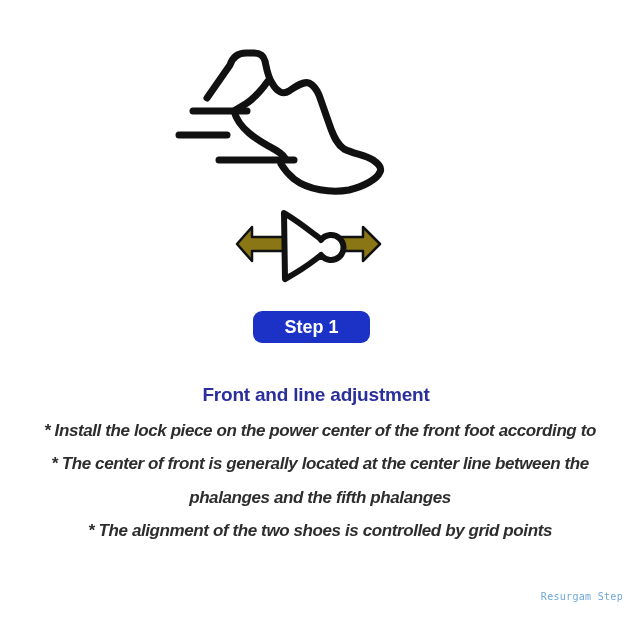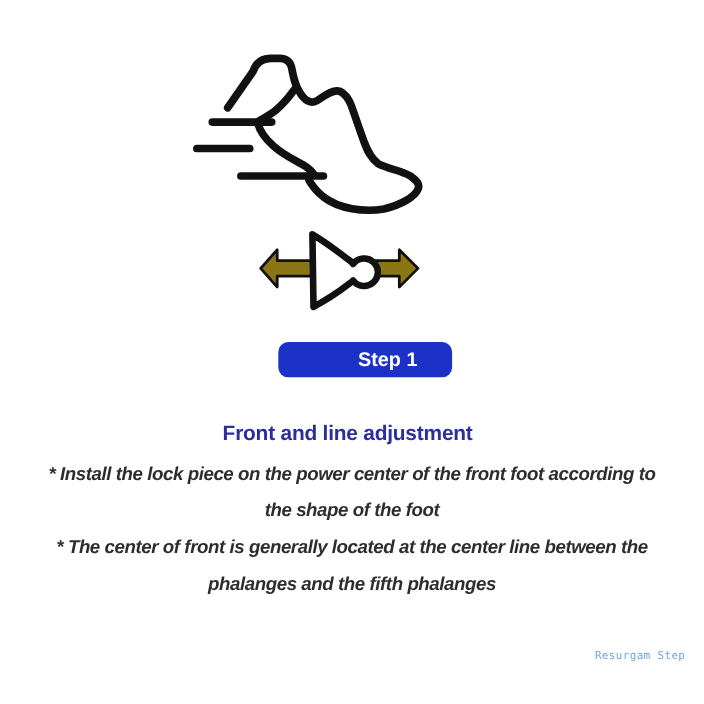--- a/index.html
+++ b/index.html
@@ -29,7 +29,7 @@
     position:absolute;left:253px;top:311px;width:117px;height:32px;
     background:var(--badge-bg);border-radius:9px;
     color:var(--badge-text);font-size:18px;font-weight:700;
-    text-align:center;line-height:32px;padding-left:41px;
+    text-align:center;line-height:32px;
   }
   .text-col{position:absolute;left:2px;top:0;width:628px;text-align:center;}
   .heading{

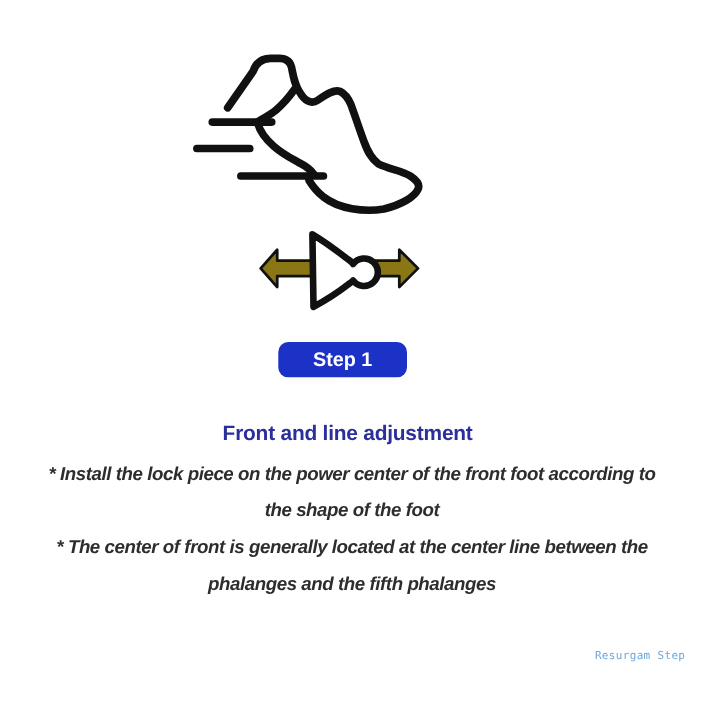--- a/index.html
+++ b/index.html
@@ -105,7 +105,6 @@
     <div class="heading">Front and line adjustment</div>
     <div class="bullets">
       <div class="bullet-line">* Install the lock piece on the power center of the front foot according to</div>
-      <div class="bullet-line">the shape of the foot</div>
       <div class="bullet-line">* The center of front is generally located at the center line between the</div>
       <div class="bullet-line">phalanges and the fifth phalanges</div>
     </div>

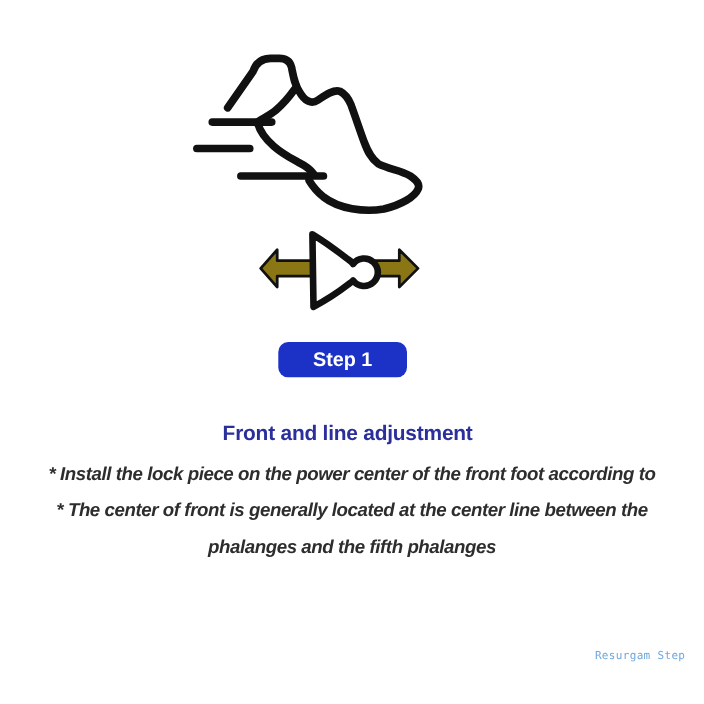--- a/index.html
+++ b/index.html
@@ -107,6 +107,7 @@
       <div class="bullet-line">* Install the lock piece on the power center of the front foot according to</div>
       <div class="bullet-line">* The center of front is generally located at the center line between the</div>
       <div class="bullet-line">phalanges and the fifth phalanges</div>
+      <div class="bullet-line">* The alignment of the two shoes is controlled by grid points</div>
     </div>
   </div>
 

